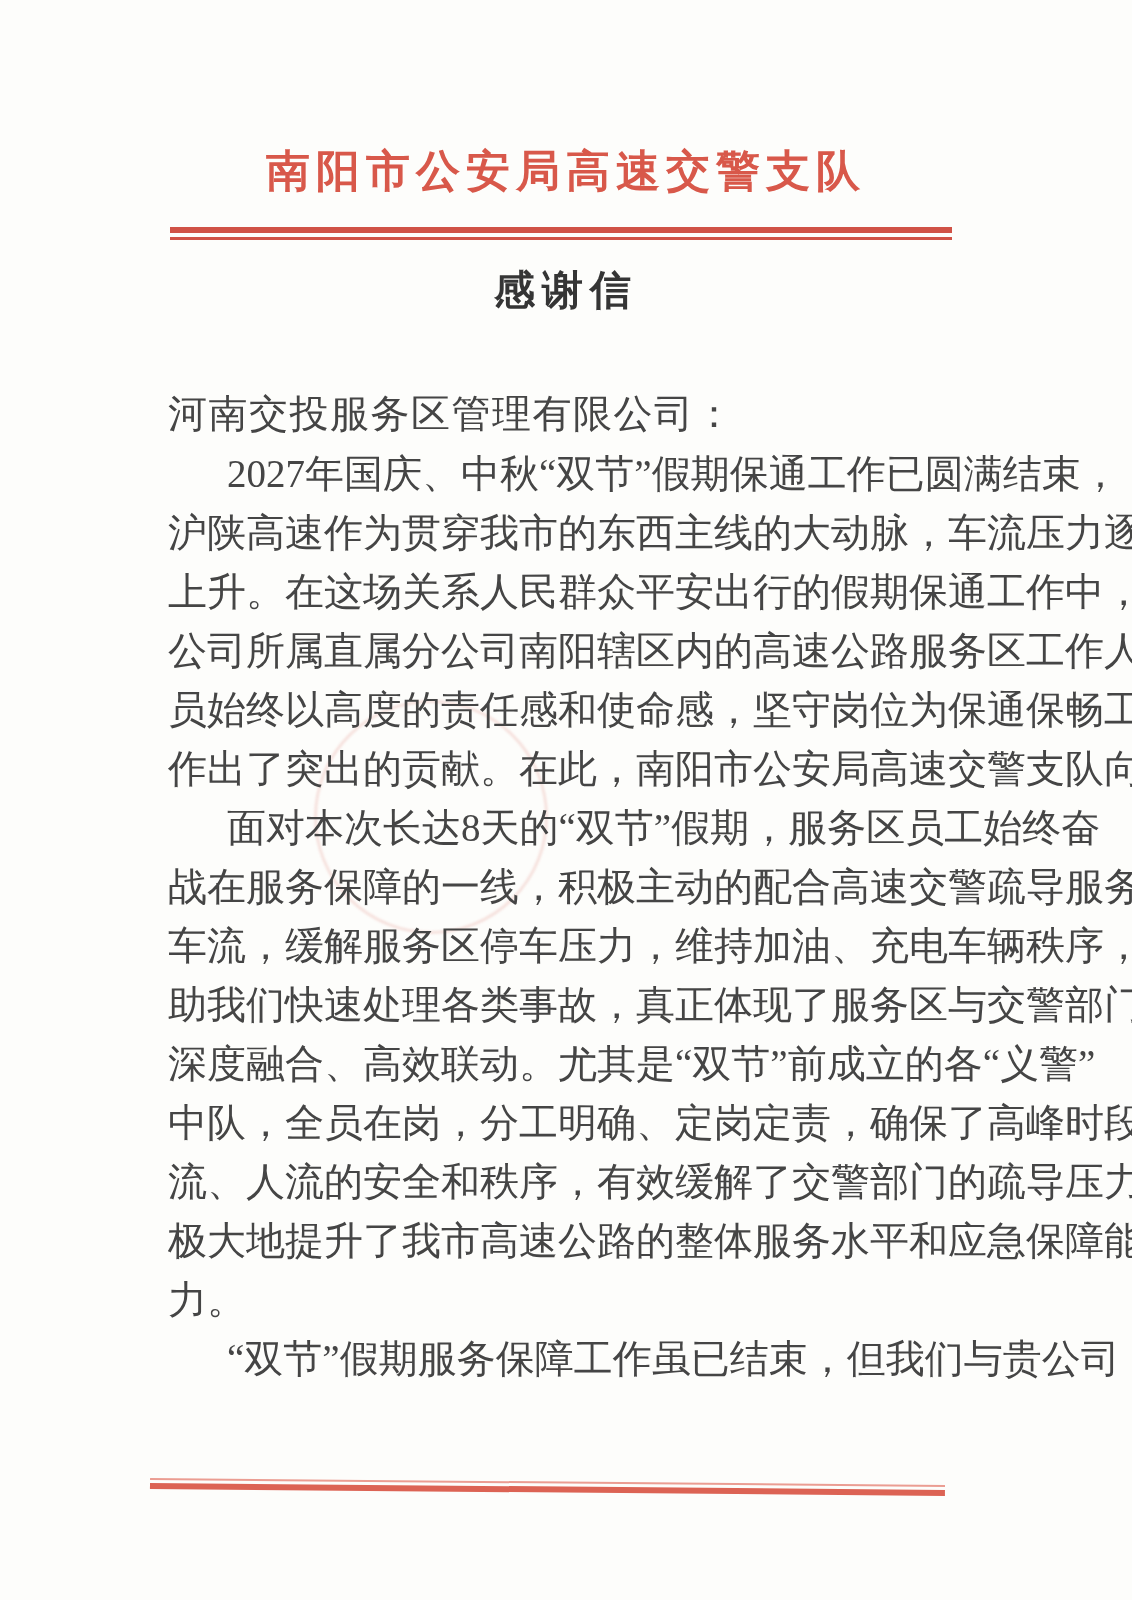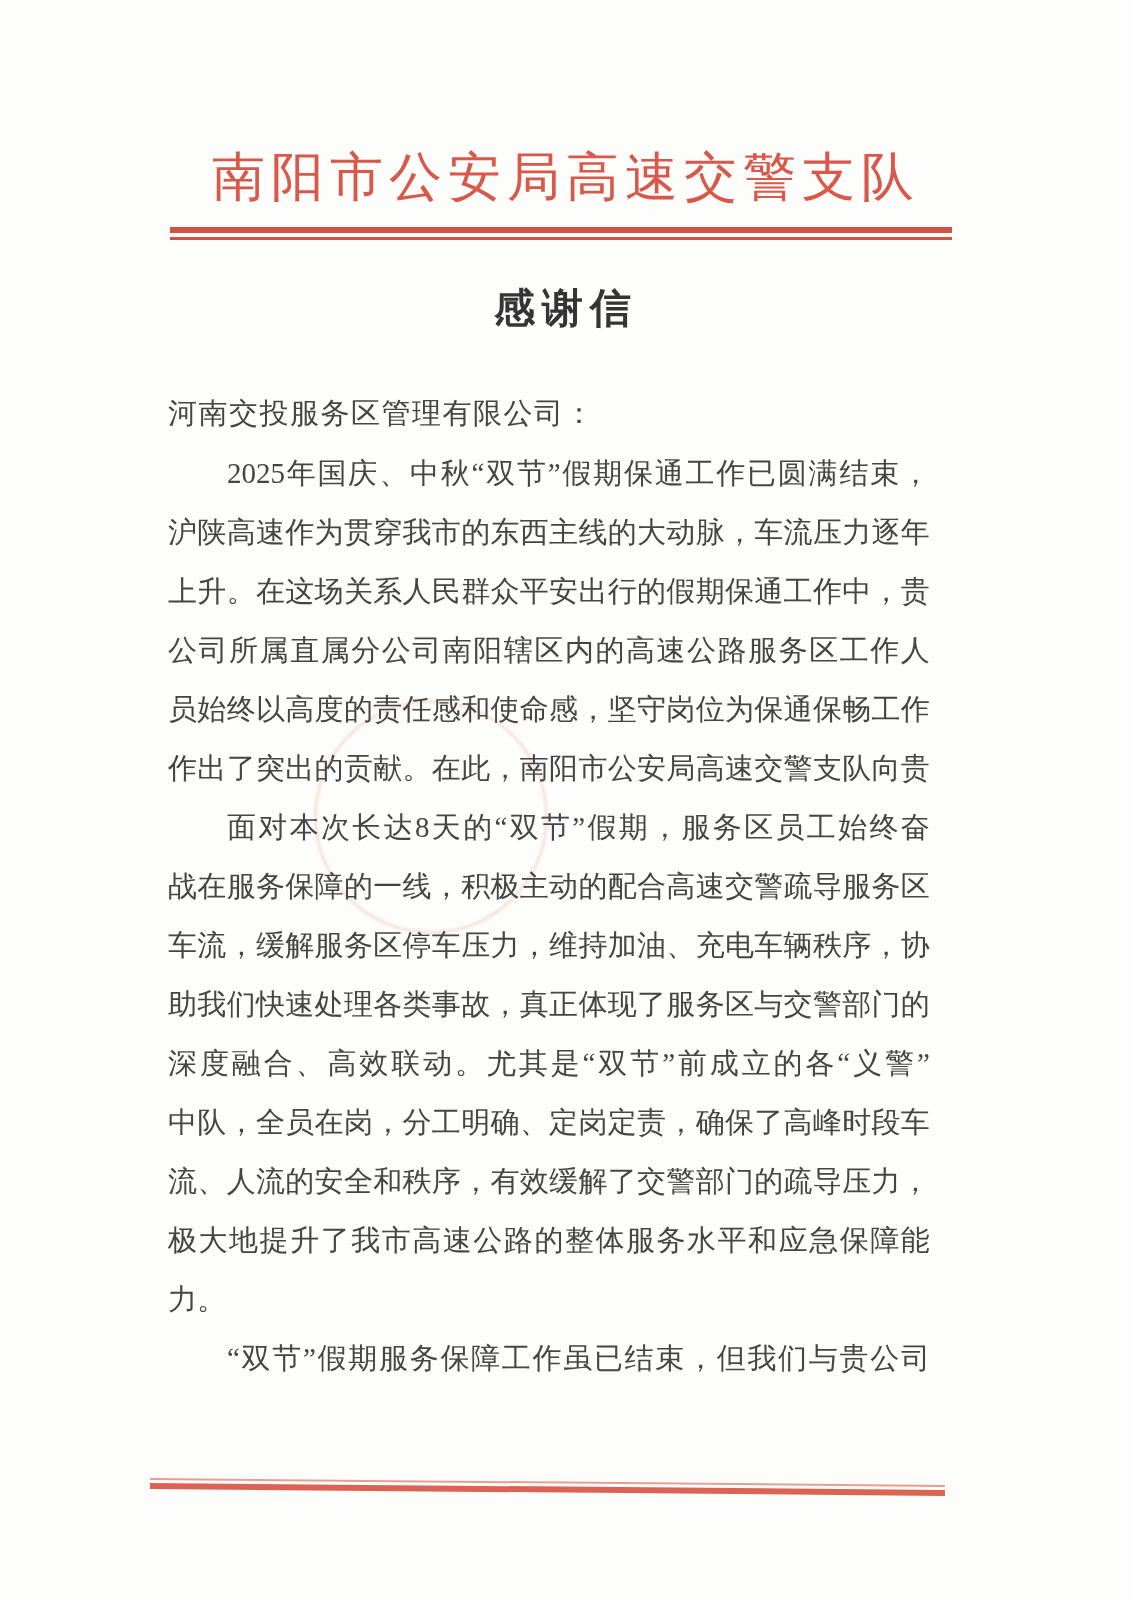--- a/index.html
+++ b/index.html
@@ -15,7 +15,7 @@
   .letterhead-title {
     position:absolute; top:142px; left:0; width:100%;
     text-align:center;
-    font-size:53px; font-weight:400;
+    font-size:44px; font-weight:700;
     letter-spacing:6px;
     color:#d8584a;
     white-space:nowrap;

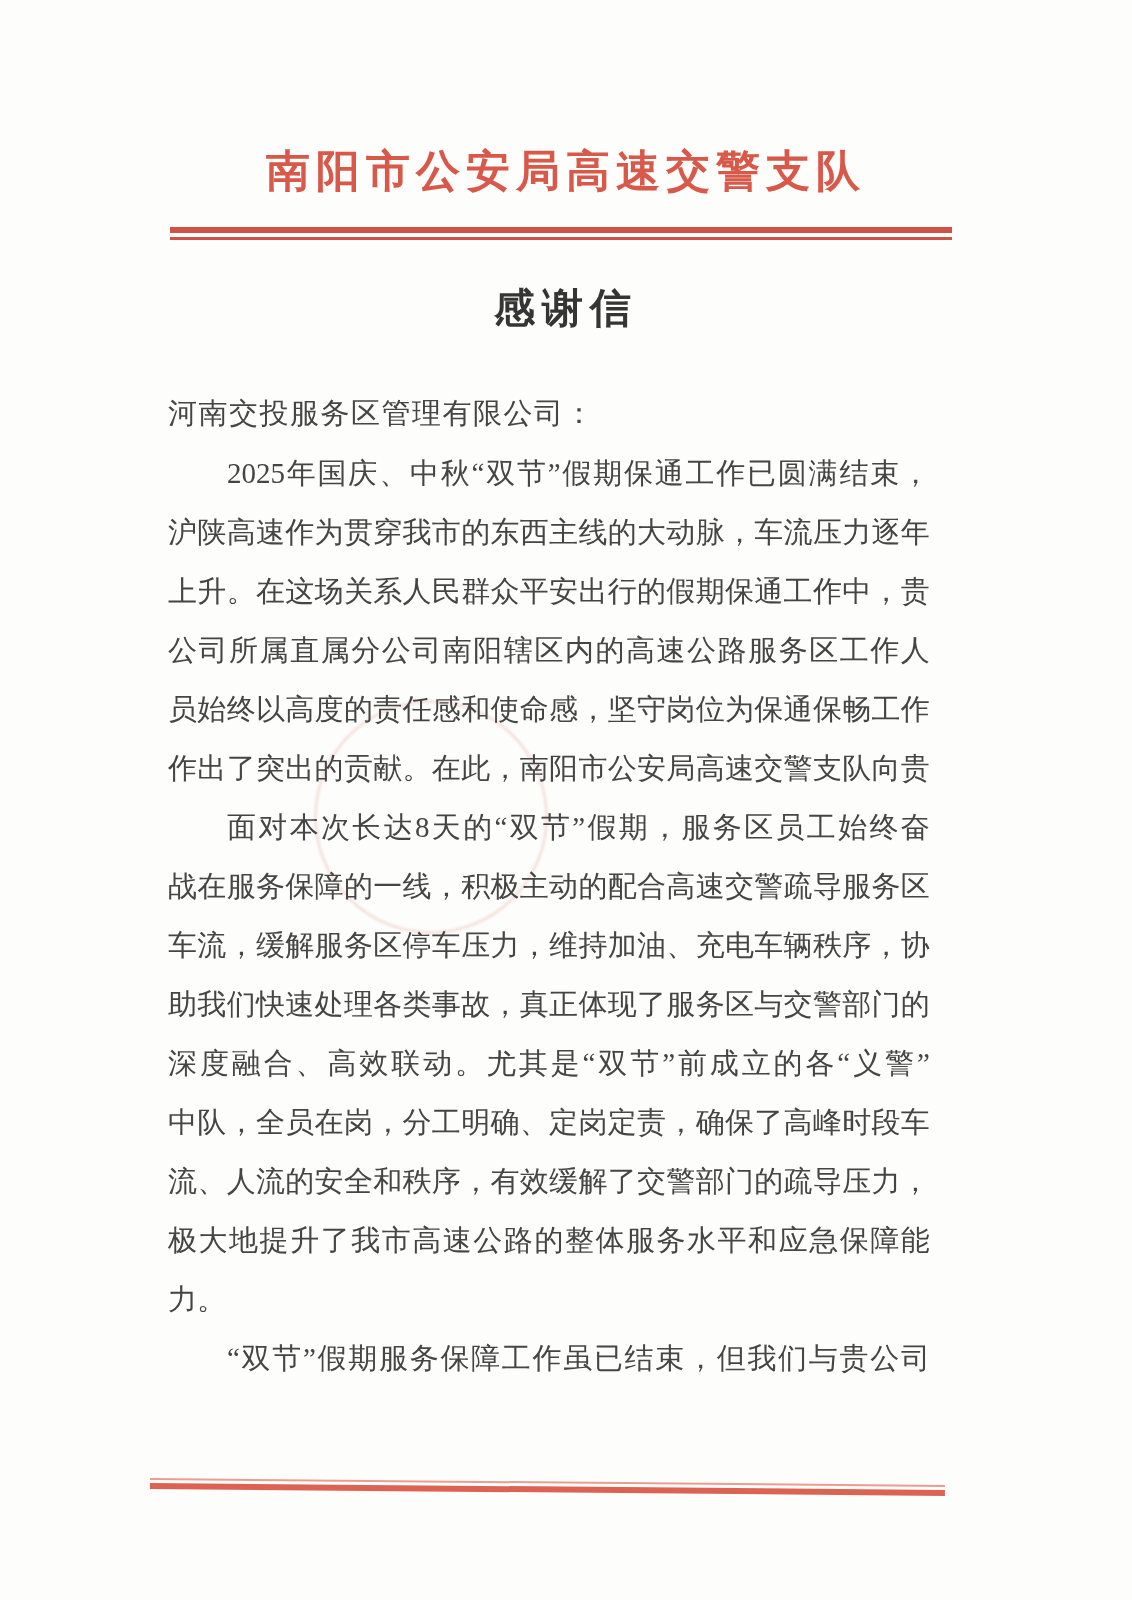--- a/index.html
+++ b/index.html
@@ -30,7 +30,7 @@
   }
   
   .doc-title {
-    position:absolute; top:281px; left:0; width:100%;
+    position:absolute; top:263px; left:0; width:100%;
     text-align:center;
     font-size:41px; font-weight:700;
     letter-spacing:7px;

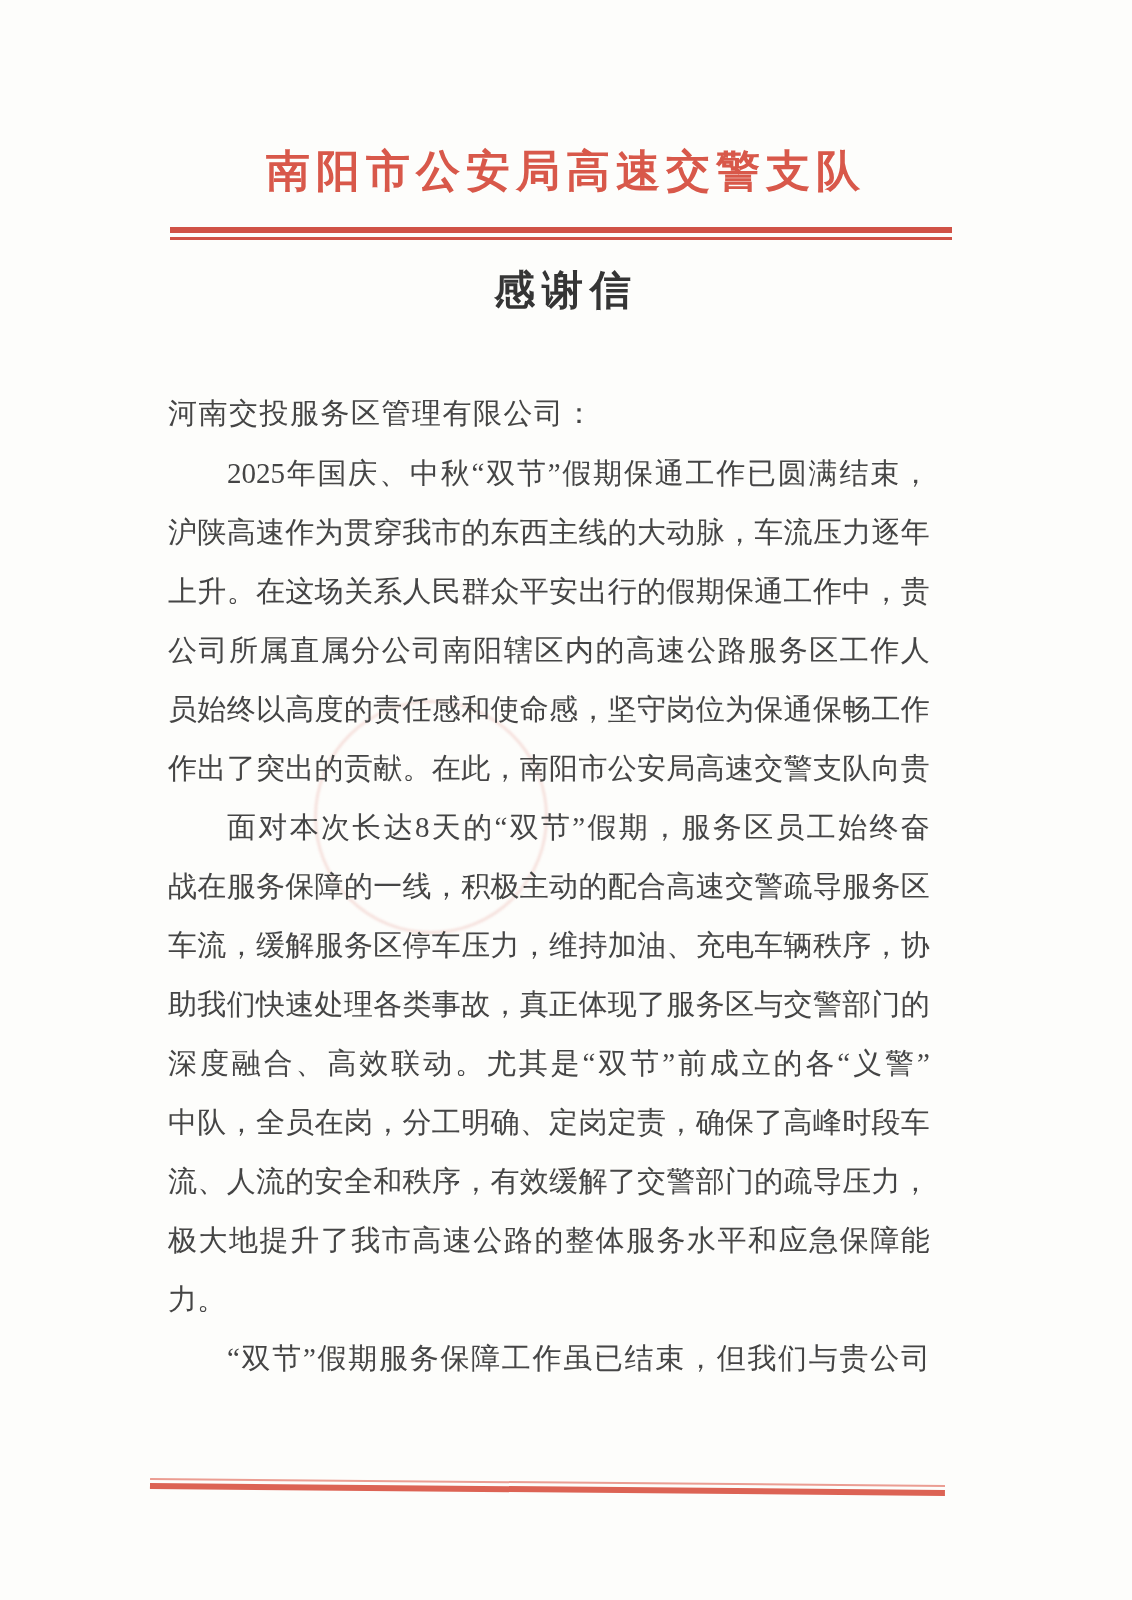--- a/index.html
+++ b/index.html
@@ -41,7 +41,7 @@
   
   .letter-body {
     position:absolute; left:168px; top:383px; width:762px;
-    font-size:29px; color:#454545;
+    font-size:39px; color:#454545;
   }
   .salutation {
     height:61px; display:flex; align-items:center;

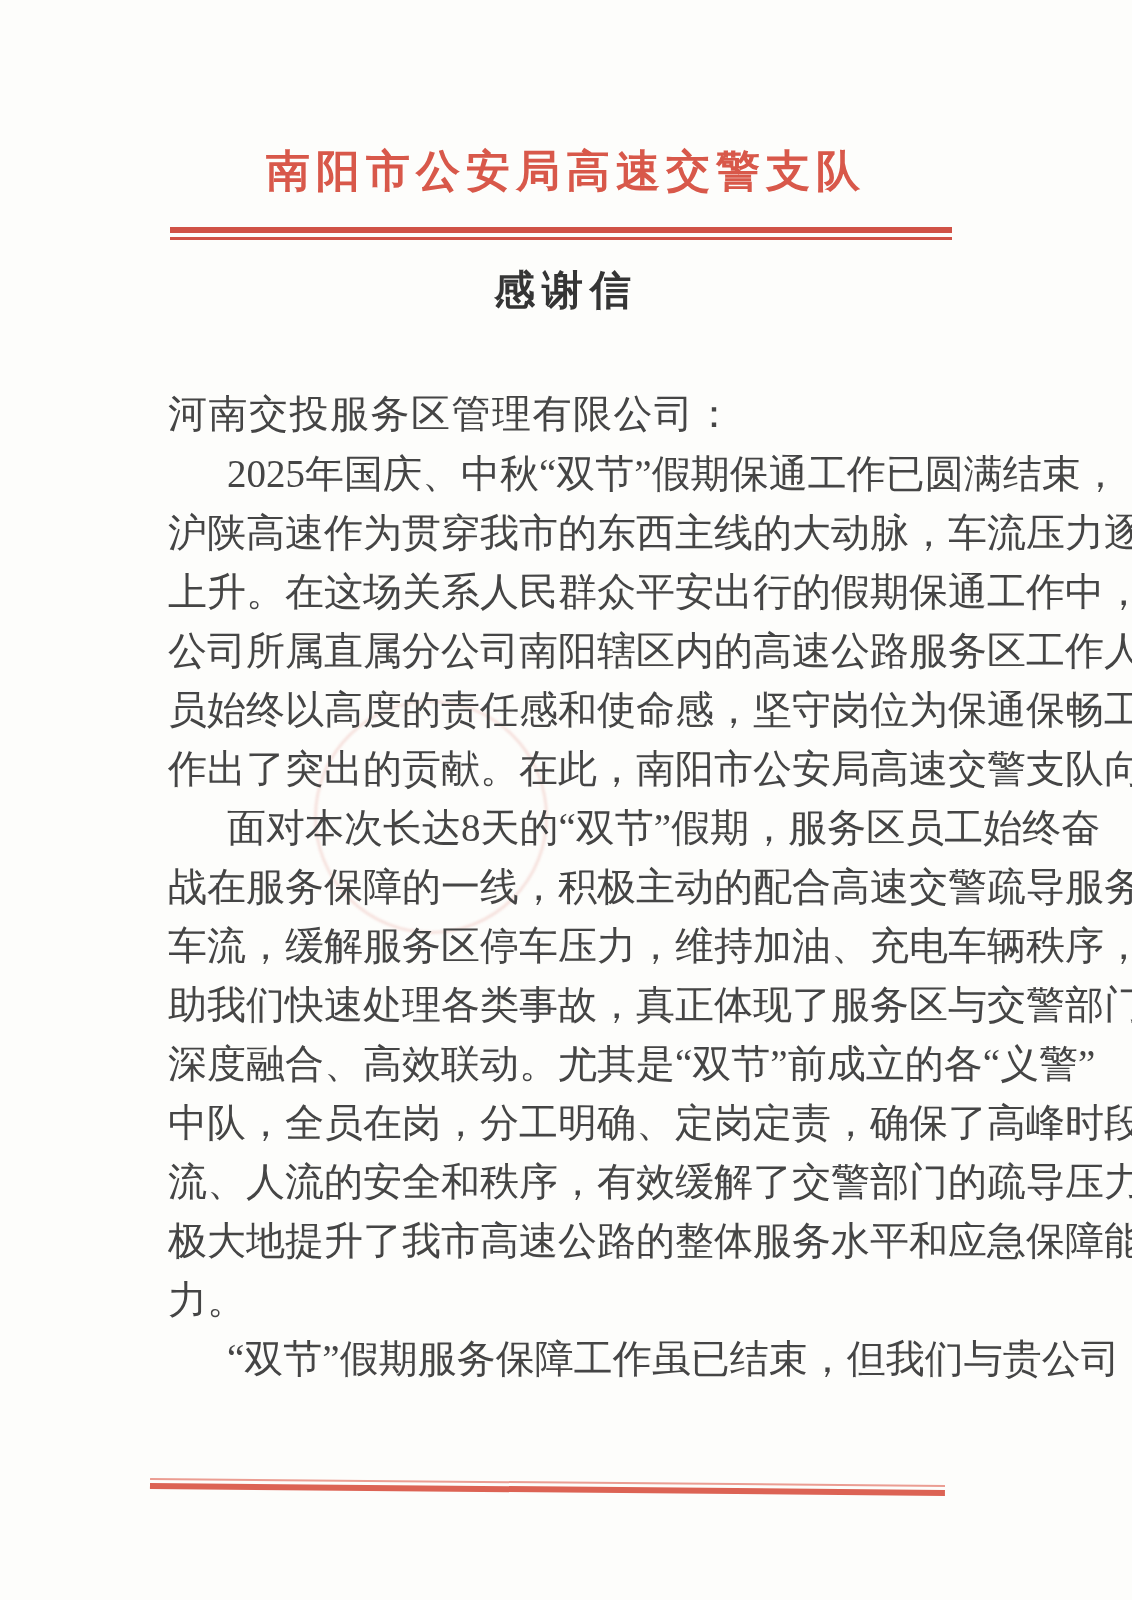--- a/index.html
+++ b/index.html
@@ -90,7 +90,7 @@
   <div class="letter-body">
     <div class="salutation">河南交投服务区管理有限公司：</div>
     <div>
-        <div class="line stretch indent"><span>2025</span><span>年</span><span>国</span><span>庆</span><span>、</span><span>中</span><span>秋</span><span>“</span><span>双</span><span>节</span><span>”</span><span>假</span><span>期</span><span>保</span><span>通</span><span>工</span><span>作</span><span>已</span><span>圆</span><span>满</span><span>结</span><span>束</span><span>，</span></div>
+        <div class="line stretch indent"><span>2027</span><span>年</span><span>国</span><span>庆</span><span>、</span><span>中</span><span>秋</span><span>“</span><span>双</span><span>节</span><span>”</span><span>假</span><span>期</span><span>保</span><span>通</span><span>工</span><span>作</span><span>已</span><span>圆</span><span>满</span><span>结</span><span>束</span><span>，</span></div>
         <div class="line stretch"><span>沪</span><span>陕</span><span>高</span><span>速</span><span>作</span><span>为</span><span>贯</span><span>穿</span><span>我</span><span>市</span><span>的</span><span>东</span><span>西</span><span>主</span><span>线</span><span>的</span><span>大</span><span>动</span><span>脉</span><span>，</span><span>车</span><span>流</span><span>压</span><span>力</span><span>逐</span><span>年</span></div>
         <div class="line stretch"><span>上</span><span>升</span><span>。</span><span>在</span><span>这</span><span>场</span><span>关</span><span>系</span><span>人</span><span>民</span><span>群</span><span>众</span><span>平</span><span>安</span><span>出</span><span>行</span><span>的</span><span>假</span><span>期</span><span>保</span><span>通</span><span>工</span><span>作</span><span>中</span><span>，</span><span>贵</span></div>
         <div class="line stretch"><span>公</span><span>司</span><span>所</span><span>属</span><span>直</span><span>属</span><span>分</span><span>公</span><span>司</span><span>南</span><span>阳</span><span>辖</span><span>区</span><span>内</span><span>的</span><span>高</span><span>速</span><span>公</span><span>路</span><span>服</span><span>务</span><span>区</span><span>工</span><span>作</span><span>人</span></div>

